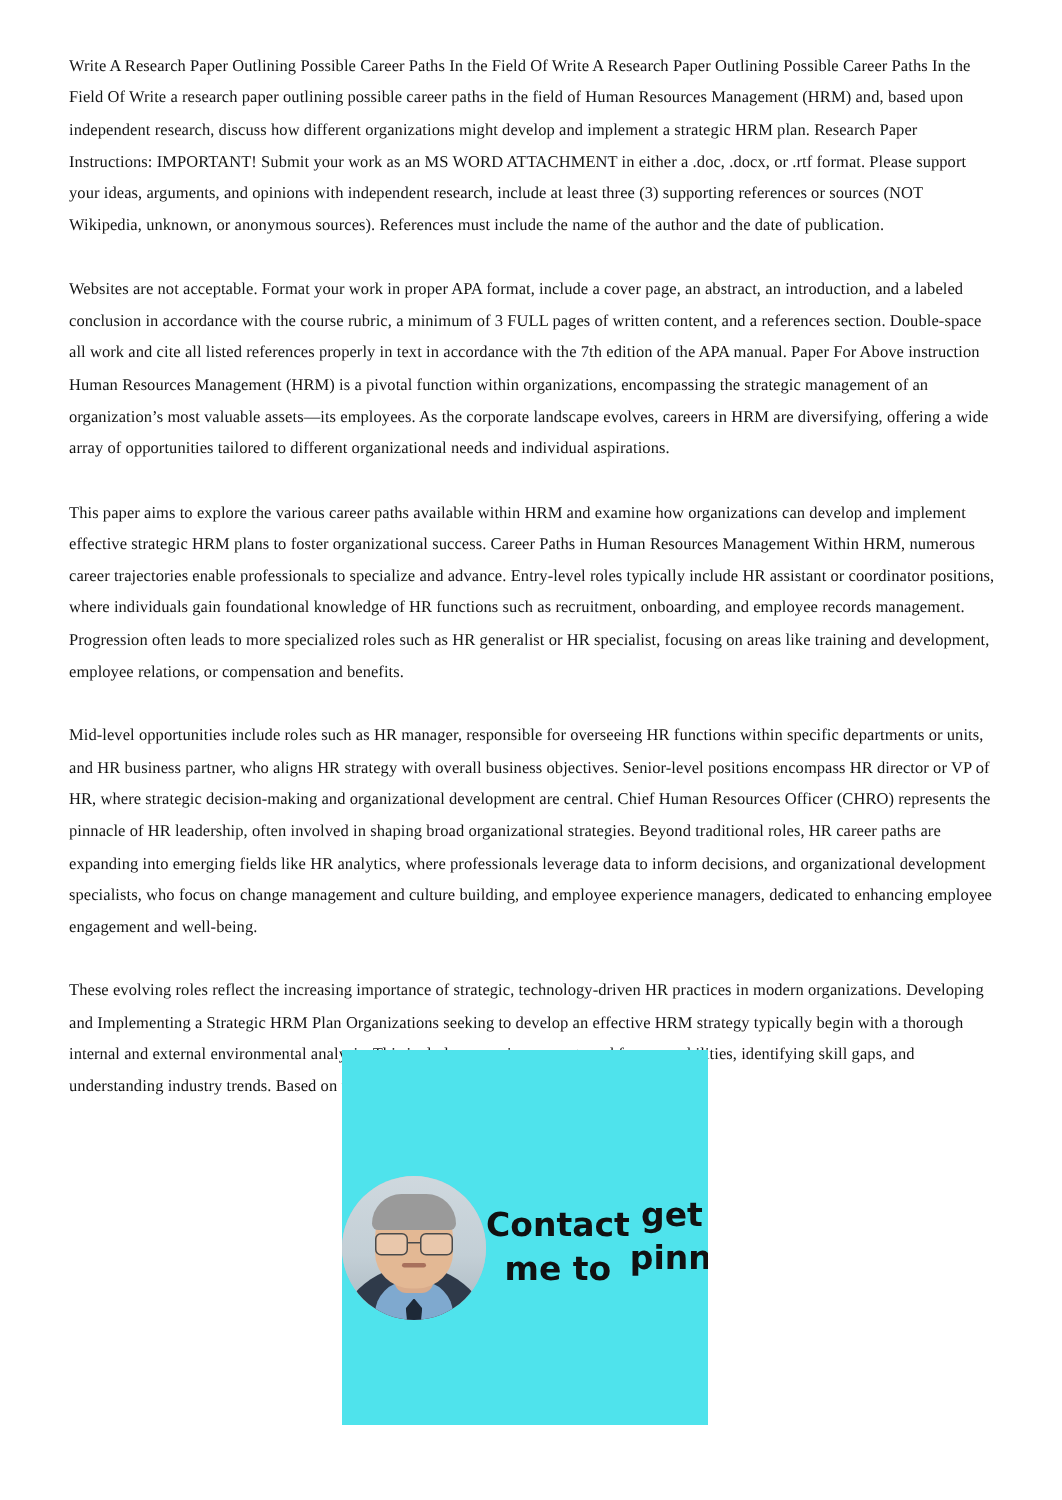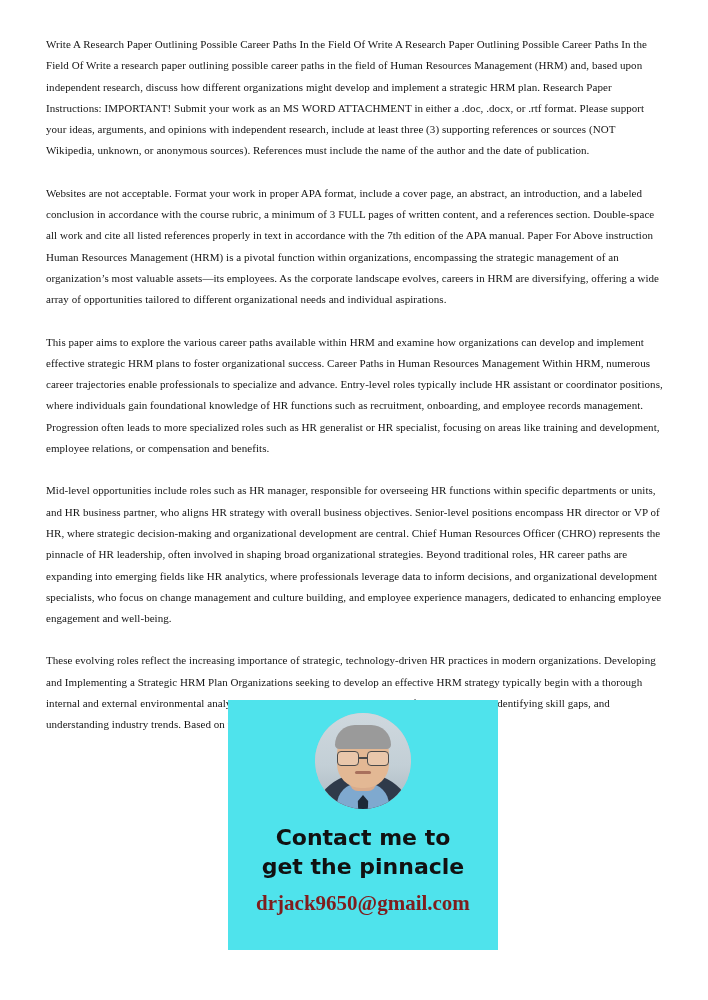--- a/index.html
+++ b/index.html
@@ -45,12 +45,11 @@
     position: absolute;
     left: 228px;
     top: 700px;
-    width: 270px;
+    width: 244px;
     height: 250px;
     background: #4fe3ec;
     z-index: 10;
     display: flex;
-    flex-direction: column;
     align-items: center;
     overflow: hidden;
   }

